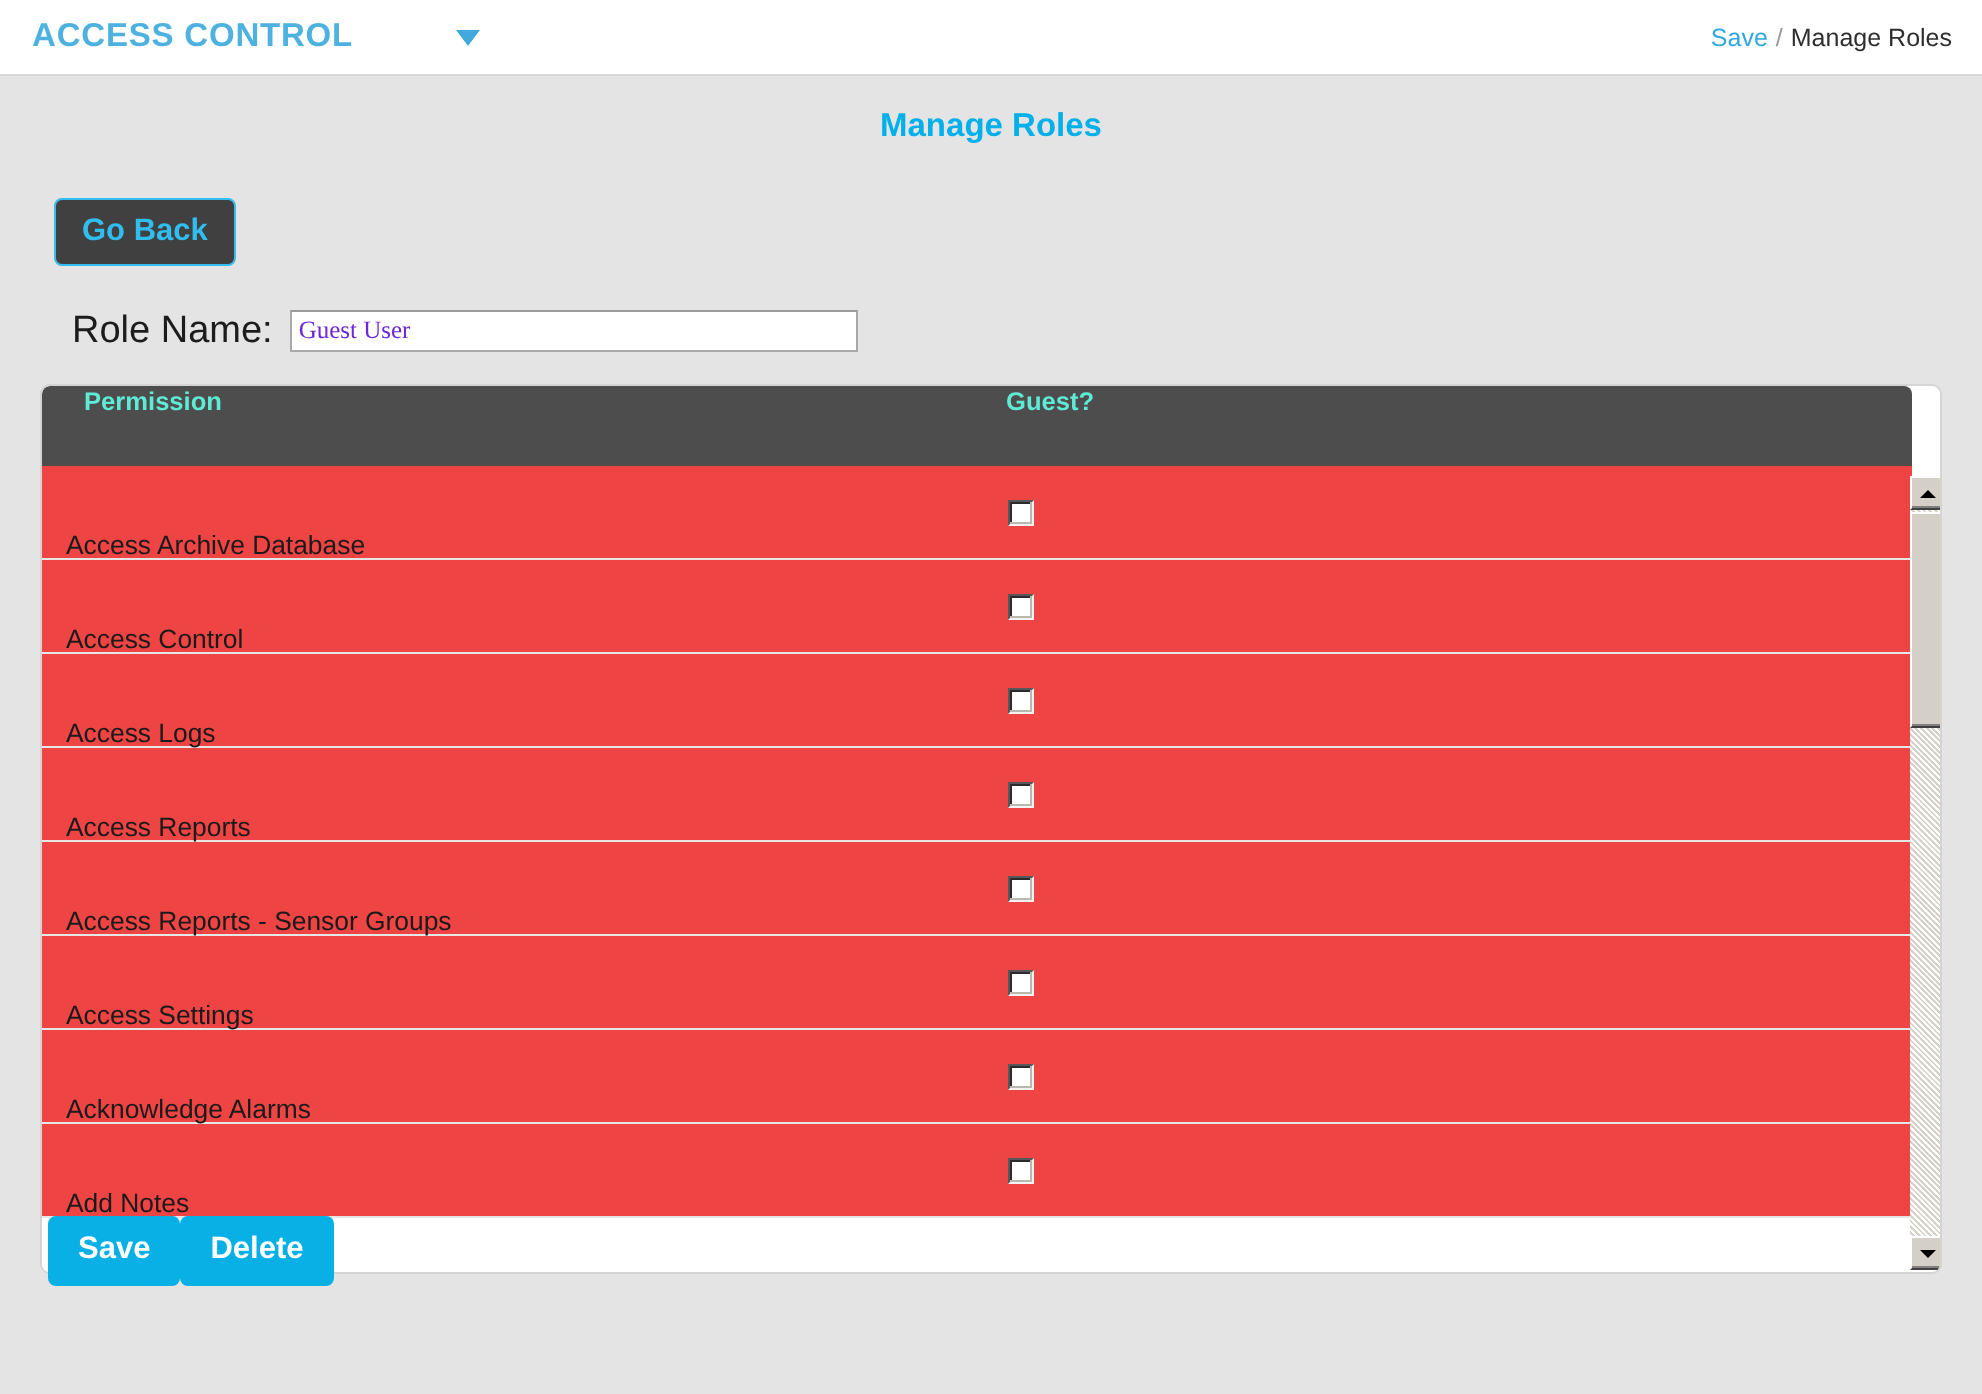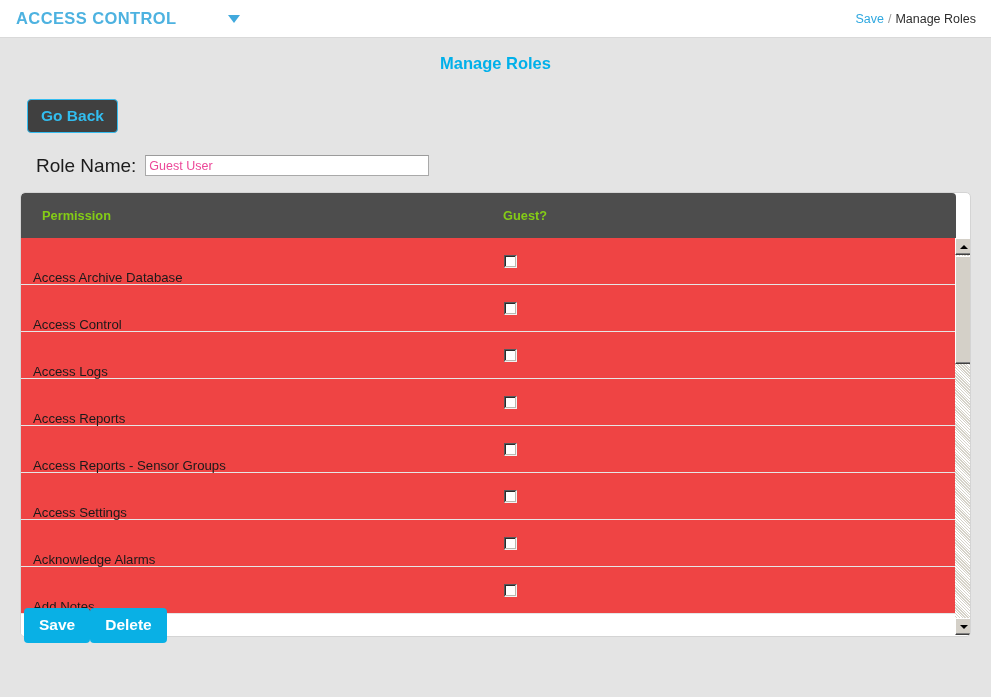--- a/index.html
+++ b/index.html
@@ -110,8 +110,8 @@
     width: 276px;
     height: 17px;
     font-size: 12.5px;
-    font-family: Liberation Sans, sans-serif;
-    color: #ec4899;
+    font-family: Liberation Serif, serif;
+    color: #6d28d9;
     padding: 1px 3px;
     border: 1px solid #a9a9a9;
     border-top-color: #9b9b9b;

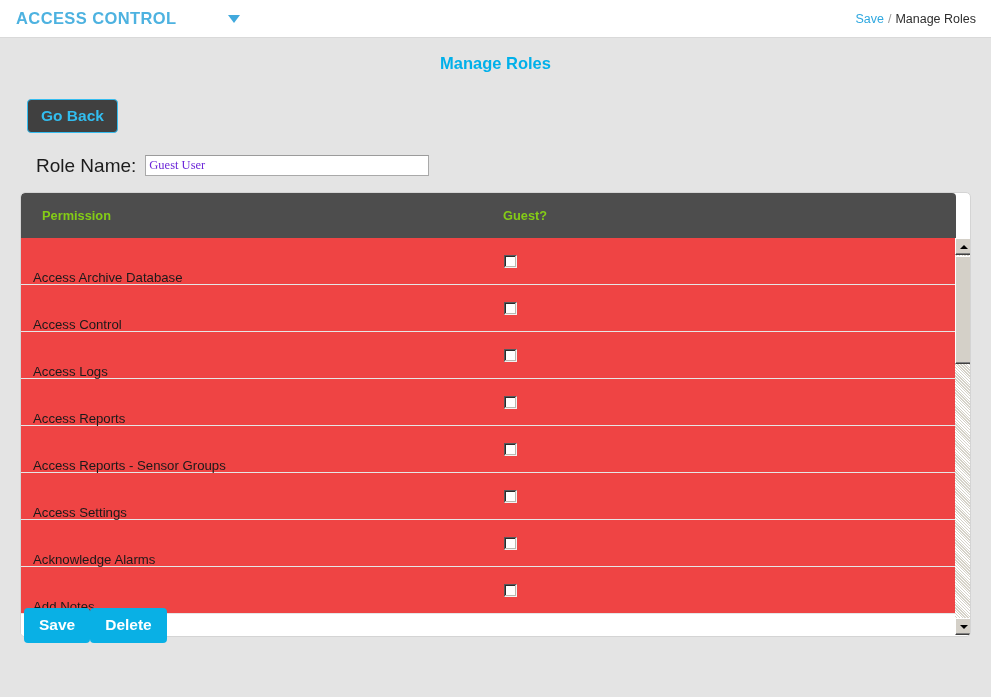--- a/index.html
+++ b/index.html
@@ -142,13 +142,12 @@
     background: #ffffff;
   }
   .thead {
-    height: 45px;
+    height: 40px;
     background: #4d4d4d;
     border-top-left-radius: 4px;
     border-top-right-radius: 4px;
     display: flex;
-    align-items: center;
-    color: #84cc16;
+    color: #5eead4;
     font-size: 12.8px;
     font-weight: bold;
     position: relative;

